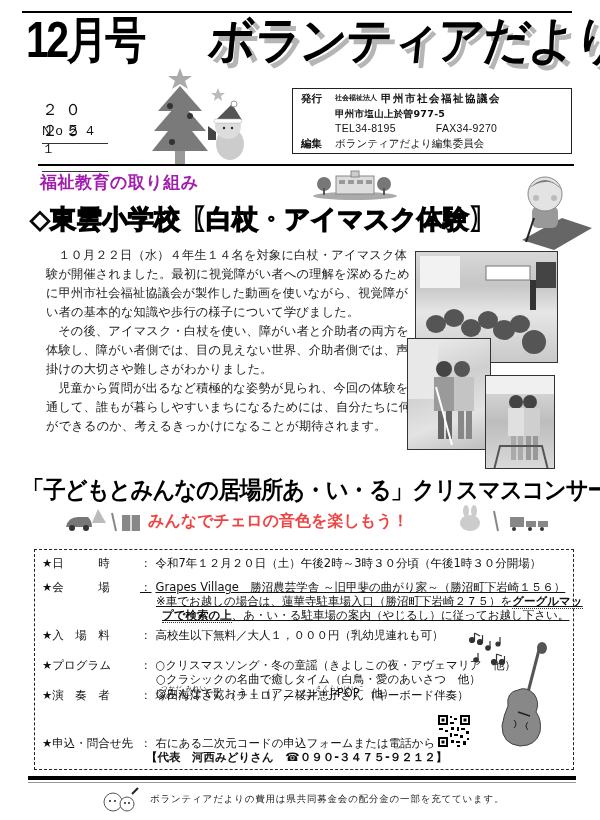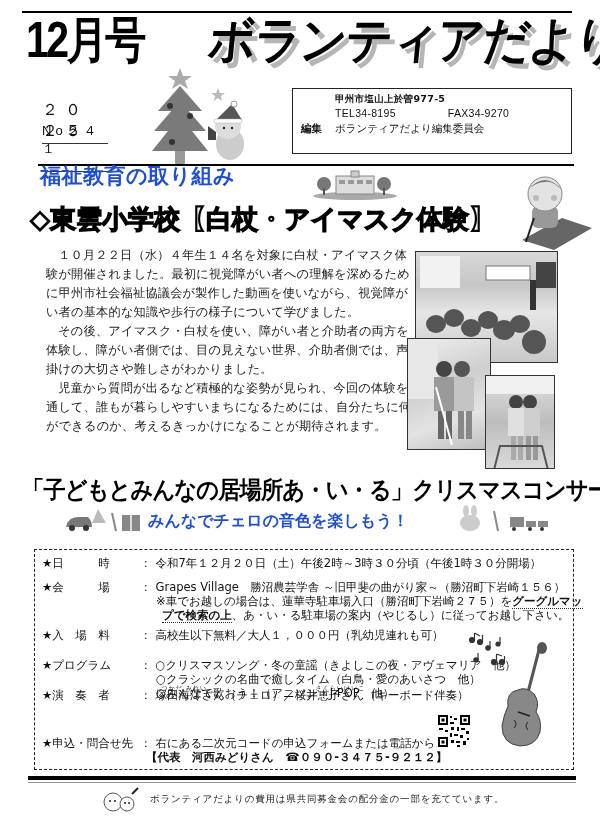--- a/index.html
+++ b/index.html
@@ -102,6 +102,11 @@
 </svg>
 
 <div class="pubbox">
+  <div class="row">
+      <span class="lbl">発行</span>
+      <span class="small">社会福祉法人</span>
+      <span class="org">甲州市社会福祉協議会</span>
+    </div>
   <div class="indent addr">甲州市塩山上於曽977-5</div>
   <div class="indent"><span>TEL34-8195</span><span>FAX34-9270</span></div>
   <div class="row">

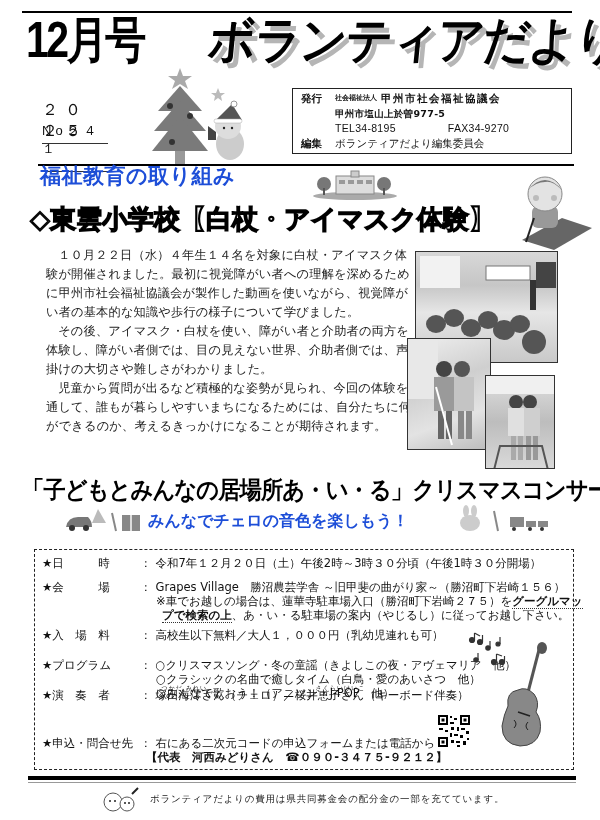--- a/index.html
+++ b/index.html
@@ -26,7 +26,7 @@
   .pubbox .org { font-weight: 700; letter-spacing: 1.5px; }
   .pubbox .indent { padding-left: 34px; font-family: "Liberation Sans", sans-serif; letter-spacing: 0.3px; }
   .pubbox .indent.addr { font-family: "DejaVu Sans", sans-serif; font-weight: 700; font-size: 9.5px; }
-  .pubbox .indent span + span { margin-left: 20px; padding-left: 32px; }
+  .pubbox .indent span + span { margin-left: 8px; padding-left: 32px; }
 
   
   .sec-title { position: absolute; left: 40px; top: 162px; font-size: 21px; font-weight: 700; letter-spacing: 0.5px; color: #1d4ed8; }

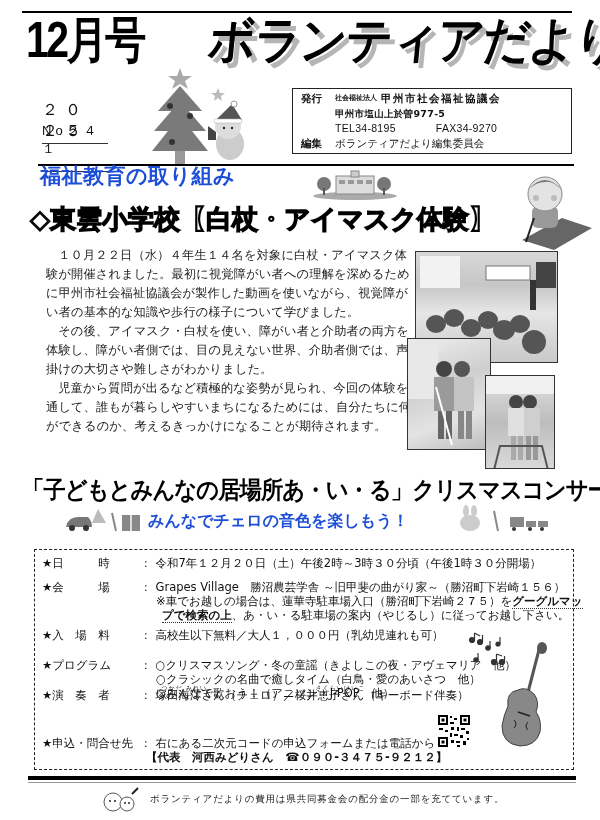--- a/index.html
+++ b/index.html
@@ -29,7 +29,7 @@
   .pubbox .indent span + span { margin-left: 8px; padding-left: 32px; }
 
   
-  .sec-title { position: absolute; left: 40px; top: 162px; font-size: 21px; font-weight: 700; letter-spacing: 0.5px; color: #1d4ed8; }
+  .sec-title { position: absolute; left: 40px; top: 171px; font-size: 17px; font-weight: 700; letter-spacing: 0.5px; color: #a21caf; }
   .school-icon { position: absolute; left: 312px; top: 170px; width: 86px; height: 30px; }
   .boy { position: absolute; left: 512px; top: 170px; width: 80px; height: 80px; }
   .sub-title { position: absolute; left: 30px; top: 202px; font-size: 26px; font-weight: 700; letter-spacing: 0px; color: #fff; -webkit-text-stroke: 1.3px #000; white-space: nowrap; }

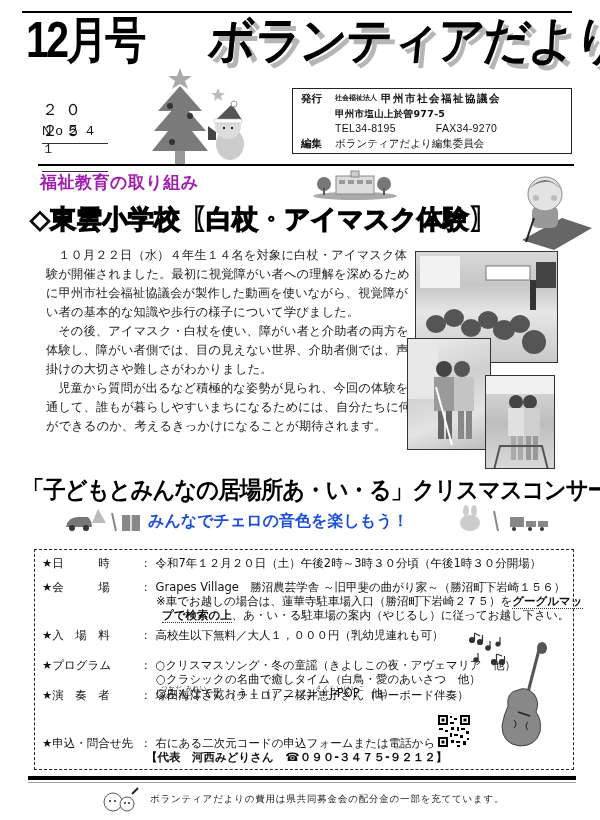--- a/index.html
+++ b/index.html
@@ -44,7 +44,7 @@
 
   
   .concert-title { position: absolute; left: 22px; top: 474px; font-size: 24px; font-weight: 700; letter-spacing: -1px; white-space: nowrap; color: #000; transform: scaleX(0.93); transform-origin: left top; }
-  .concert-sub { position: absolute; left: 148px; top: 511px; font-size: 16px; font-weight: 700; white-space: nowrap; color: #1d4ed8; }
+  .concert-sub { position: absolute; left: 148px; top: 511px; font-size: 16px; font-weight: 700; white-space: nowrap; color: #ef4444; }
   .deco-left { position: absolute; left: 62px; top: 505px; width: 82px; height: 30px; }
   .deco-right { position: absolute; left: 448px; top: 505px; width: 102px; height: 30px; }
 

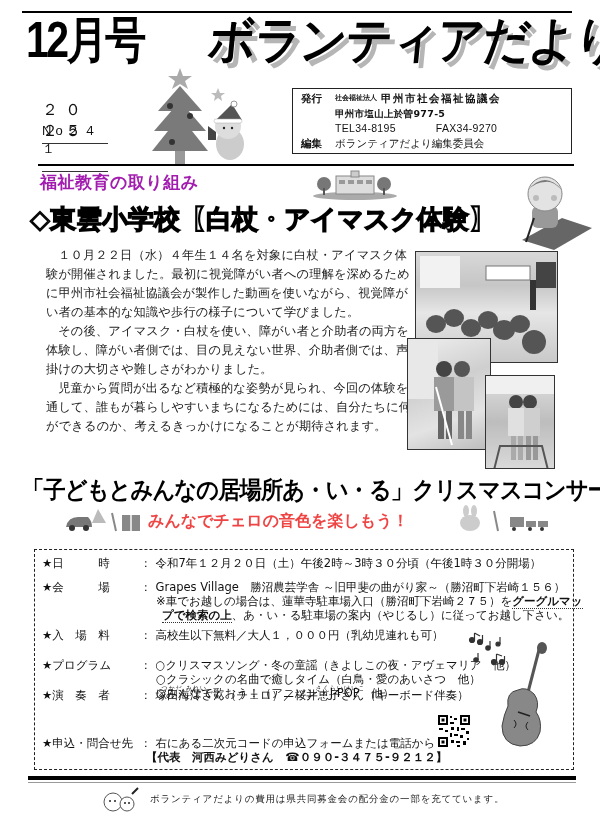--- a/index.html
+++ b/index.html
@@ -224,7 +224,7 @@
   <span class="k">★日　　　時</span><span class="colon">：</span><span>令和7年１２月２０日（土）午後2時～3時３０分頃（午後1時３０分開場）</span>
 </div>
 
-<div class="info-row" style="top:580px;left:42px;">
+<div class="info-row" style="top:580px;left:42px;text-decoration:underline;">
   <span class="k">★会　　　場</span><span class="colon">：</span><span>Grapes Village　勝沼農芸学舎 ～旧甲斐の曲がり家～（勝沼町下岩崎１５６）</span>
   <span class="cont" style="padding-left:114px;"><span>※車でお越しの場合は、蓮華寺駐車場入口（勝沼町下岩崎２７５）を</span><span class="underline-dot">グーグルマッ</span></span>
   <span class="cont" style="padding-left:120px;"><span class="underline-dot">プで検索の上</span><span>、あ・い・る駐車場の案内（やじるし）に従ってお越し下さい。</span></span>

